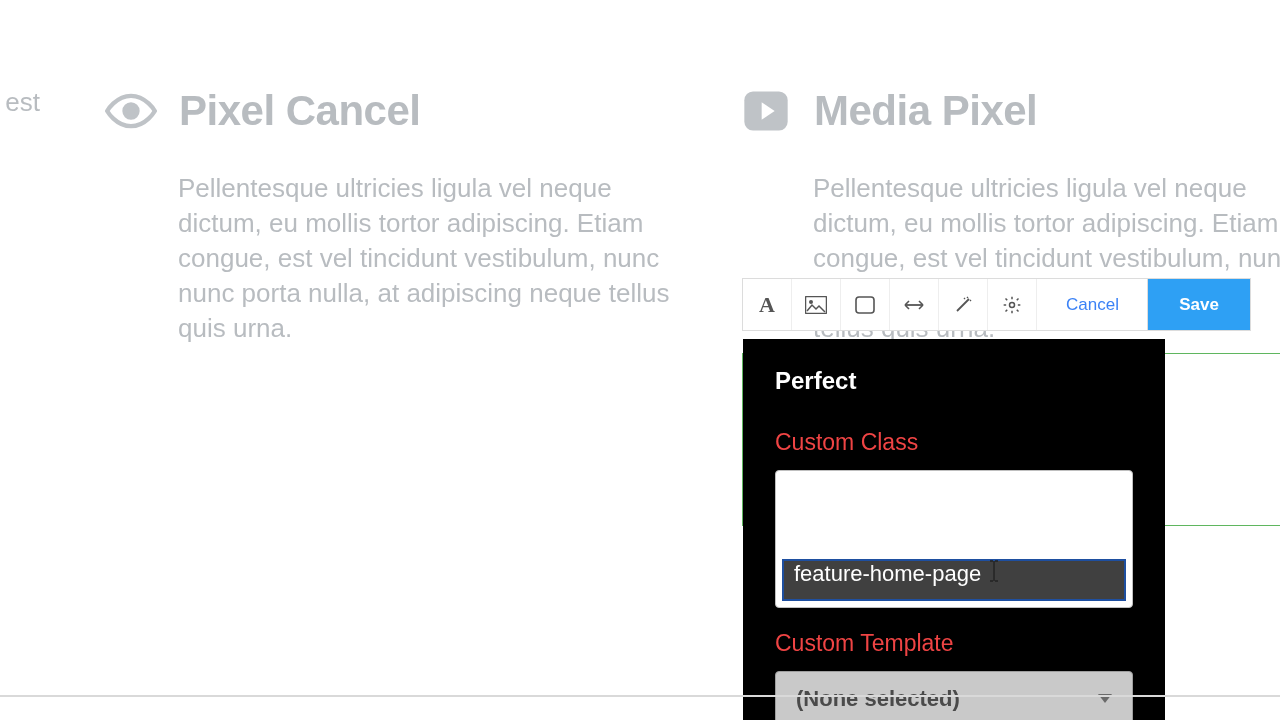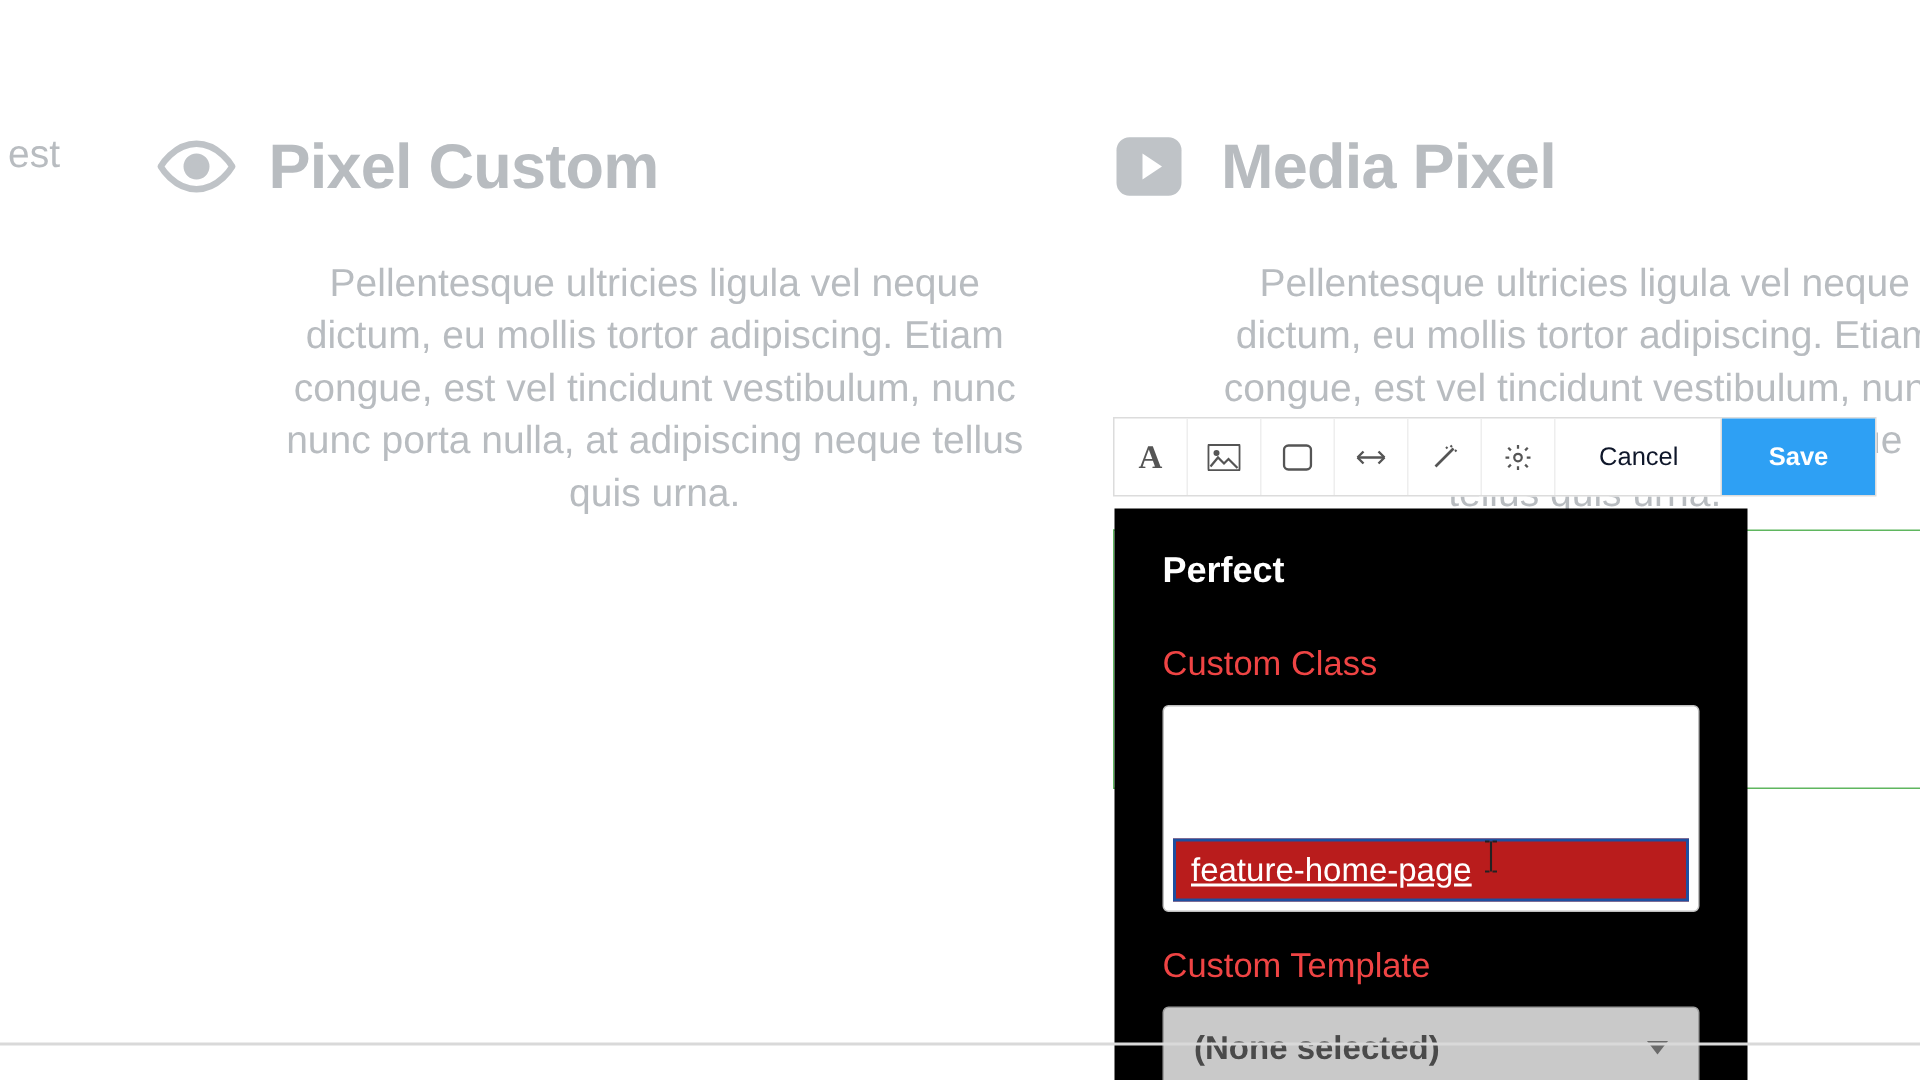--- a/index.html
+++ b/index.html
@@ -65,7 +65,7 @@
           <circle cx="12" cy="12" r="3" fill="#bfc3c7"></circle>
         </svg>
       </span>
-      <span class="feature-title">Pixel Custom</span>
+      <span class="feature-title">Pixel Cancel</span>
     </div>
     <div class="feature-body">Pellentesque ultricies ligula vel neque dictum, eu mollis tortor adipiscing. Etiam congue, est vel tincidunt vestibulum, nunc nunc porta nulla, at adipiscing neque tellus quis urna.</div>
   </div>

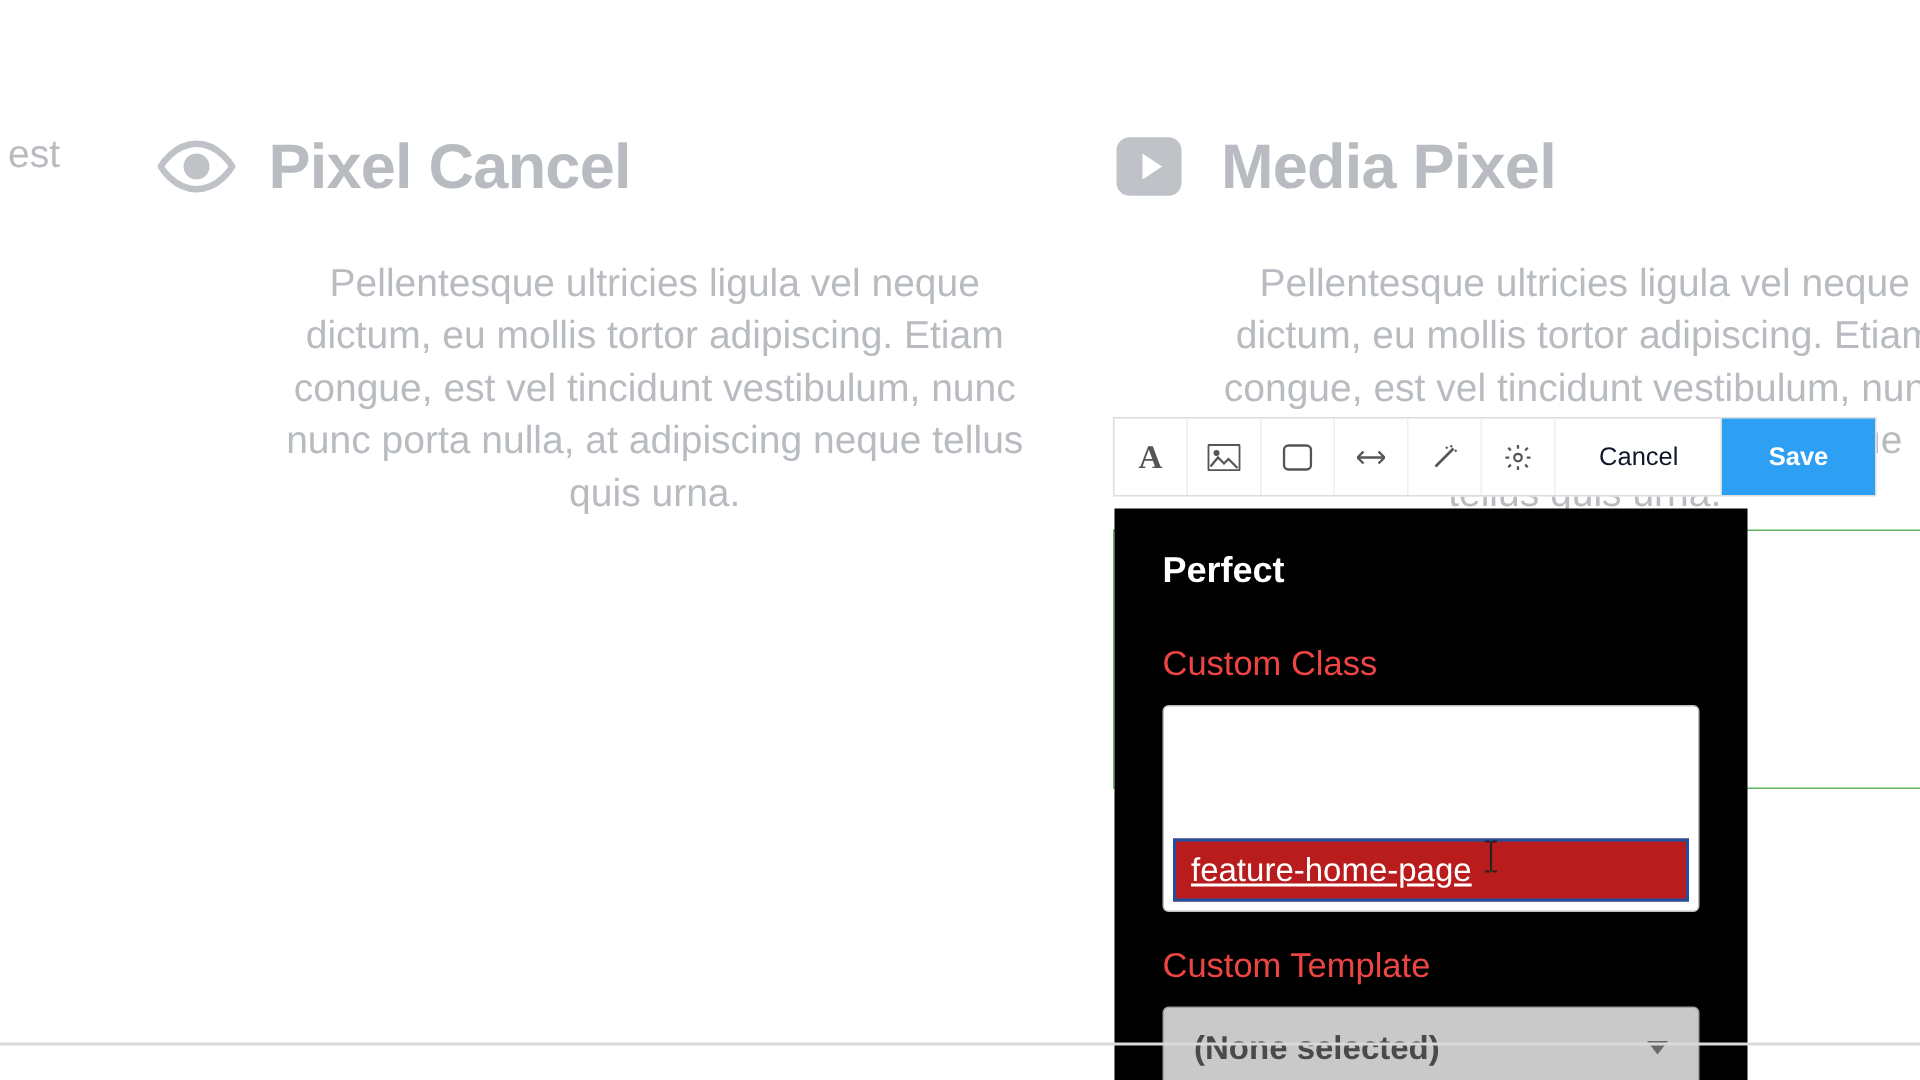--- a/index.html
+++ b/index.html
@@ -16,7 +16,7 @@
   .feature-header { display: flex; align-items: center; gap: 22px; margin-bottom: 34px; }
   .feature-icon { color: #bfc3c7; display: inline-flex; }
   .feature-title { font-size: 42px; font-weight: 600; color: #b8bcc0; letter-spacing: -0.5px; }
-  .feature-body { font-size: 26px; line-height: 1.35; color: #b8bcc0; font-weight: 300; margin-left: 73px; text-align: center; }
+  .feature-body { font-size: 26px; line-height: 1.35; color: #b8bcc0; font-weight: 300; margin-left: 73px; }
   .feature-left-fragment .feature-body { margin-left: 0; }
 
   

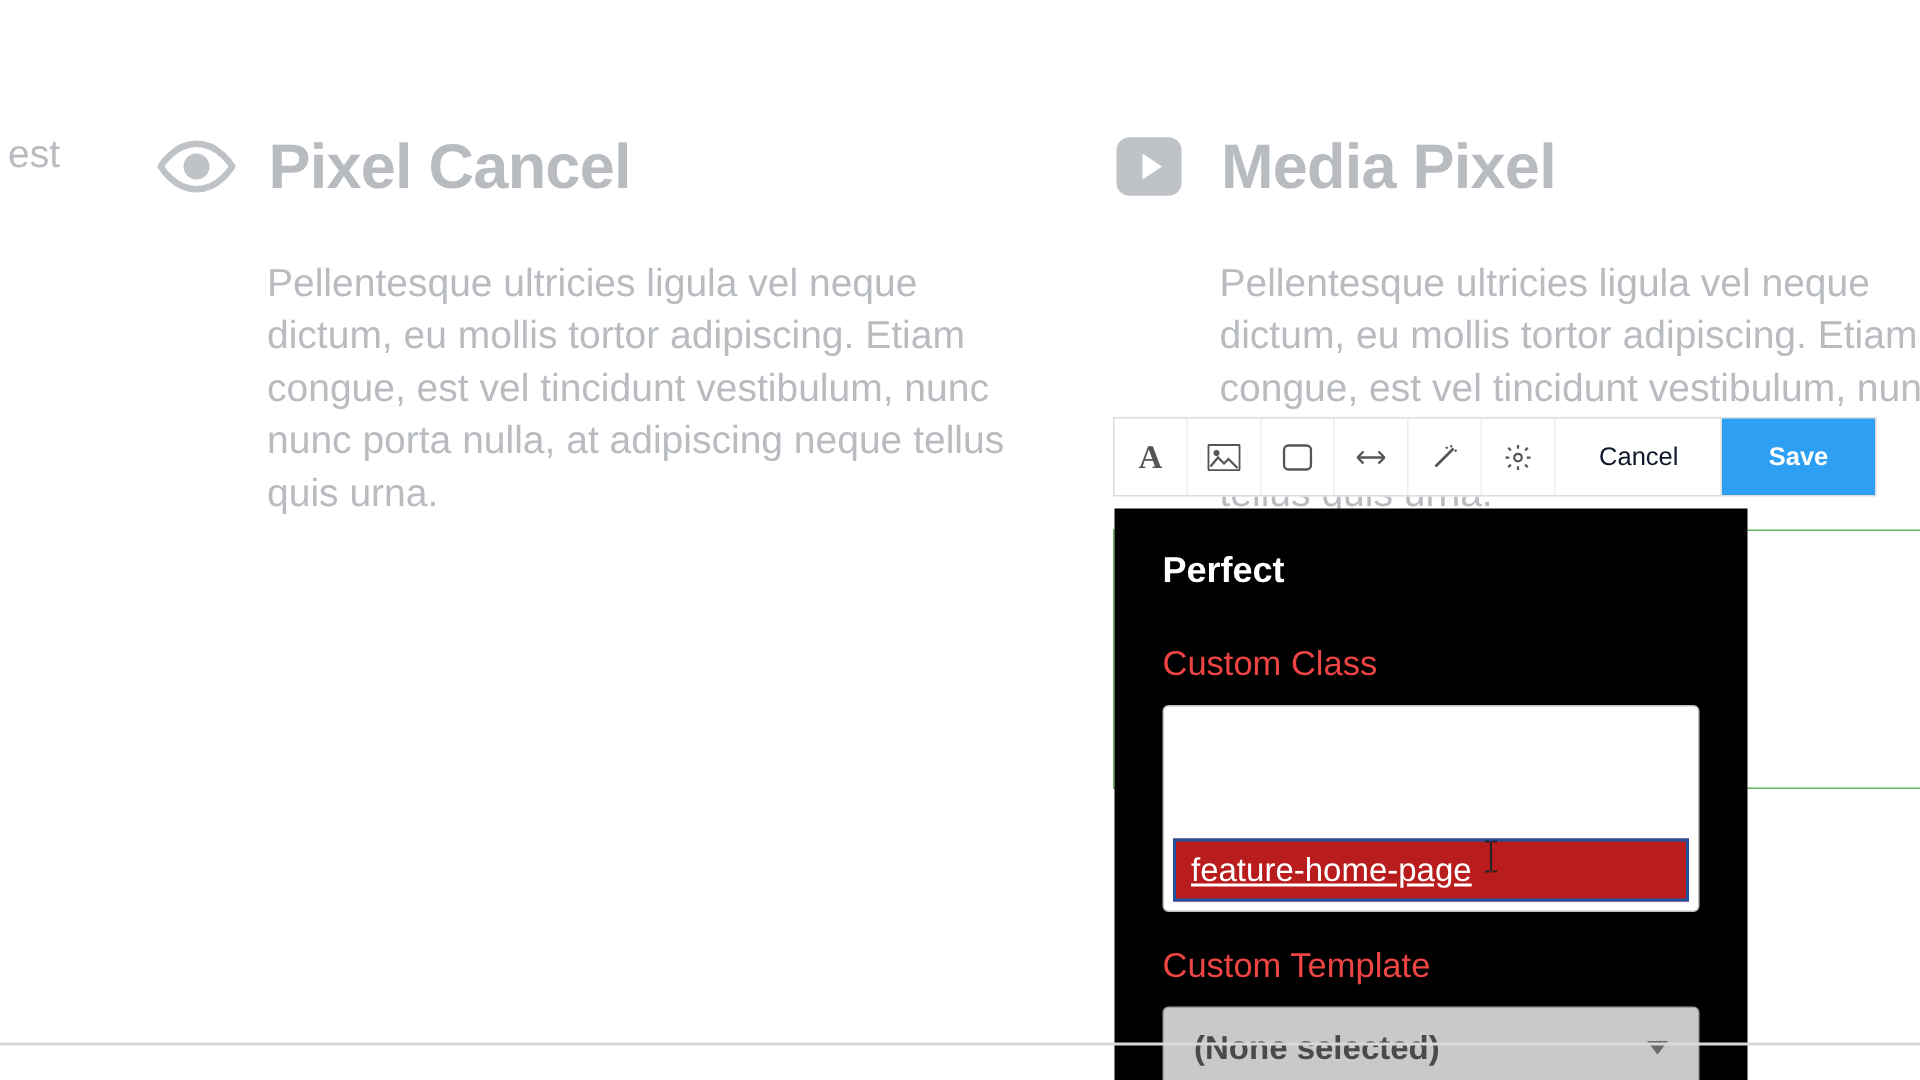--- a/index.html
+++ b/index.html
@@ -29,7 +29,7 @@
   .tool-btn { width: 49px; display:flex; align-items:center; justify-content:center; border-right: 1px solid #eee; color:#555; cursor:pointer; }
   .tool-btn:last-of-type { border-right:1px solid #dcdcdc; }
   .tool-label-btn { flex:0 0 auto; display:flex; align-items:center; justify-content:center; font-size:17px; font-weight:400; cursor:pointer; }
-  .cancel-btn { width:110px; color:#0f172a; border-right:1px solid #dcdcdc; }
+  .cancel-btn { width:110px; color:#3b82f6; border-right:1px solid #dcdcdc; }
   .save-btn { width:102px; background:#2ea0f4; color:#fff; font-weight:700; }
 
   

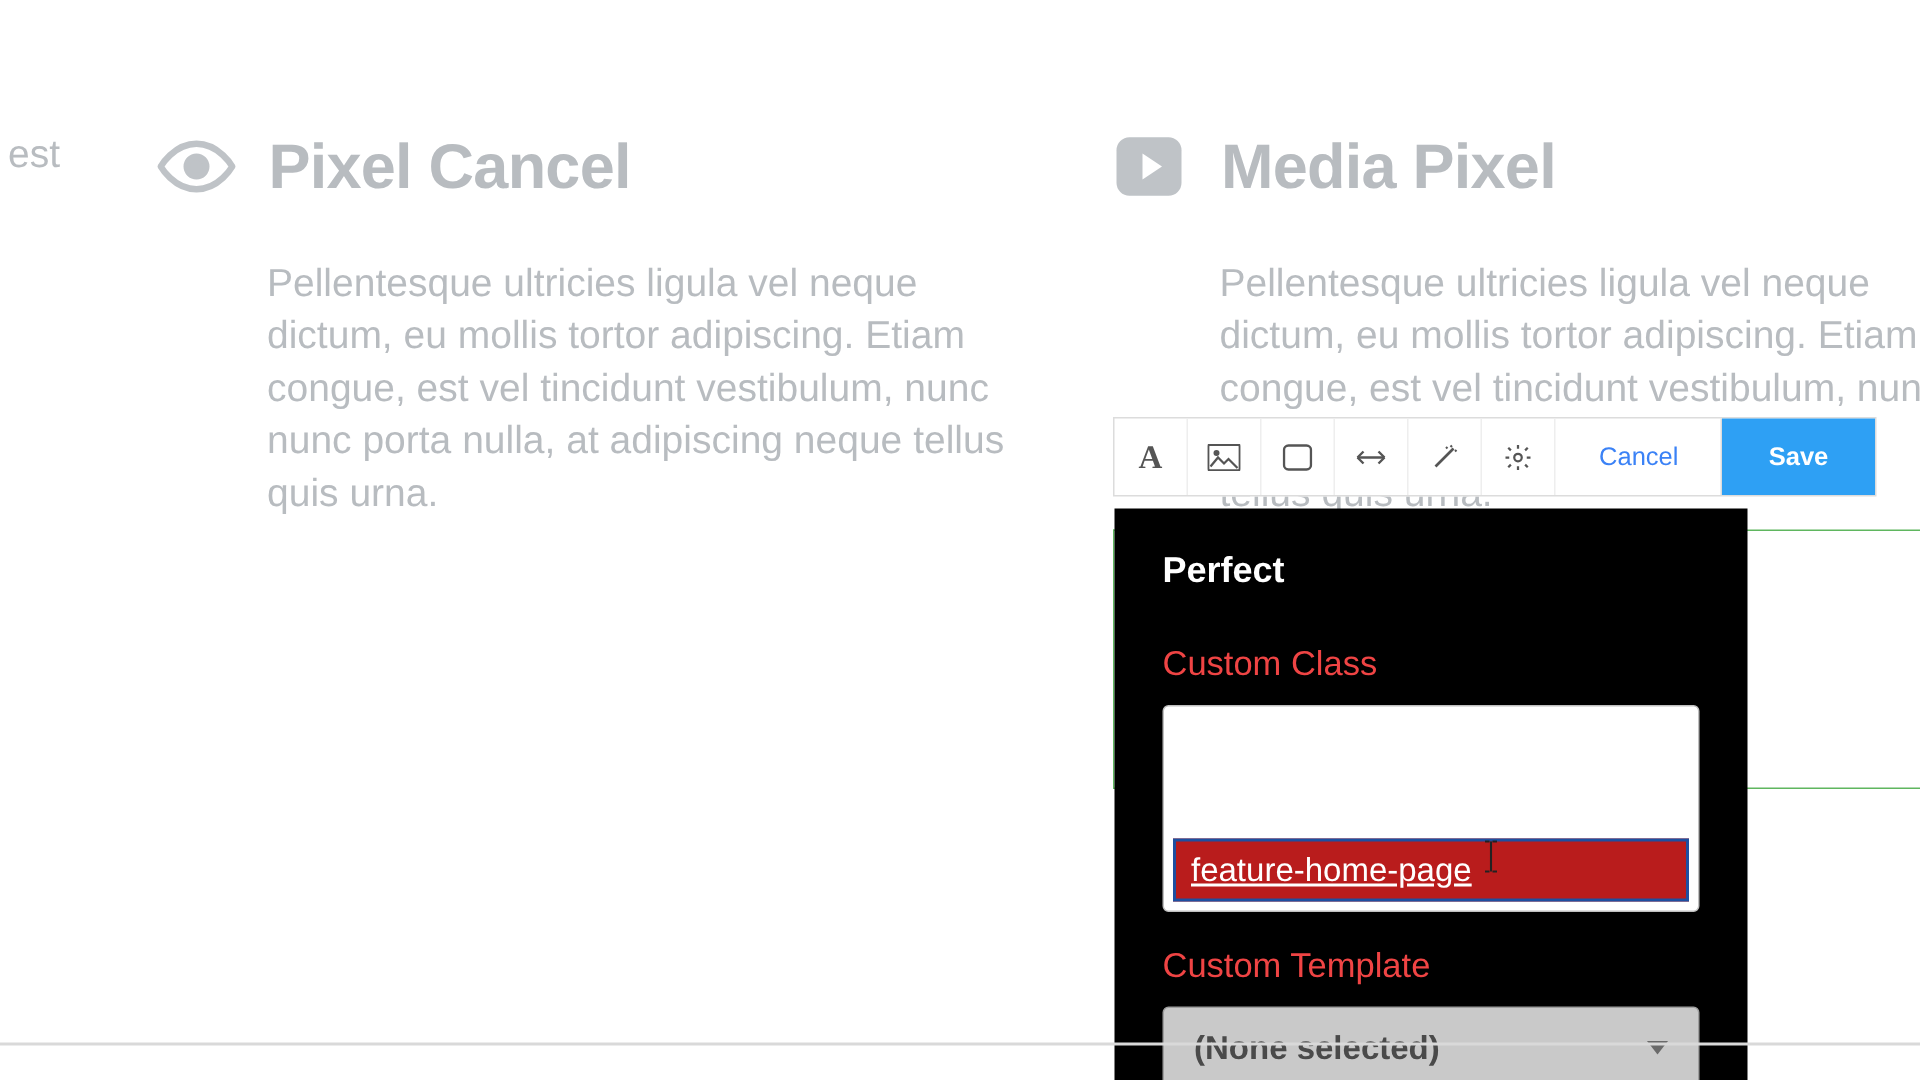--- a/index.html
+++ b/index.html
@@ -38,7 +38,7 @@
   .adv-label { color:#ef4444; font-size:23px; font-weight:400; margin-bottom:14px; }
 
   .class-box { background:#fff; border:1px solid #bfbfbf; border-radius:4px; padding:6px; height:138px; position:relative; margin-bottom:22px; }
-  .class-chip { position:absolute; left:6px; bottom:6px; right:6px; height:42px; background:#b91c1c; color:#fff; font-size:22px; display:flex; align-items:center; padding:0 10px; border: 2px solid #1e4fa0; text-decoration: underline; }
+  .class-chip { position:absolute; left:6px; bottom:6px; right:6px; height:42px; background:#404040; color:#fff; font-size:22px; display:flex; padding:0 10px; border: 2px solid #1e4fa0; }
   .text-cursor { position:absolute; left:987px; top:560px; font-size:20px; color:#222; pointer-events:none; }
 
   .template-select { background:#c9c9c9; border:1px solid #9e9e9e; border-radius:4px; height:55px; display:flex; align-items:center; justify-content:space-between; padding:0 20px; color:#4a4a4a; font-size:22px; font-weight:600; margin-bottom:0; cursor:pointer; }

